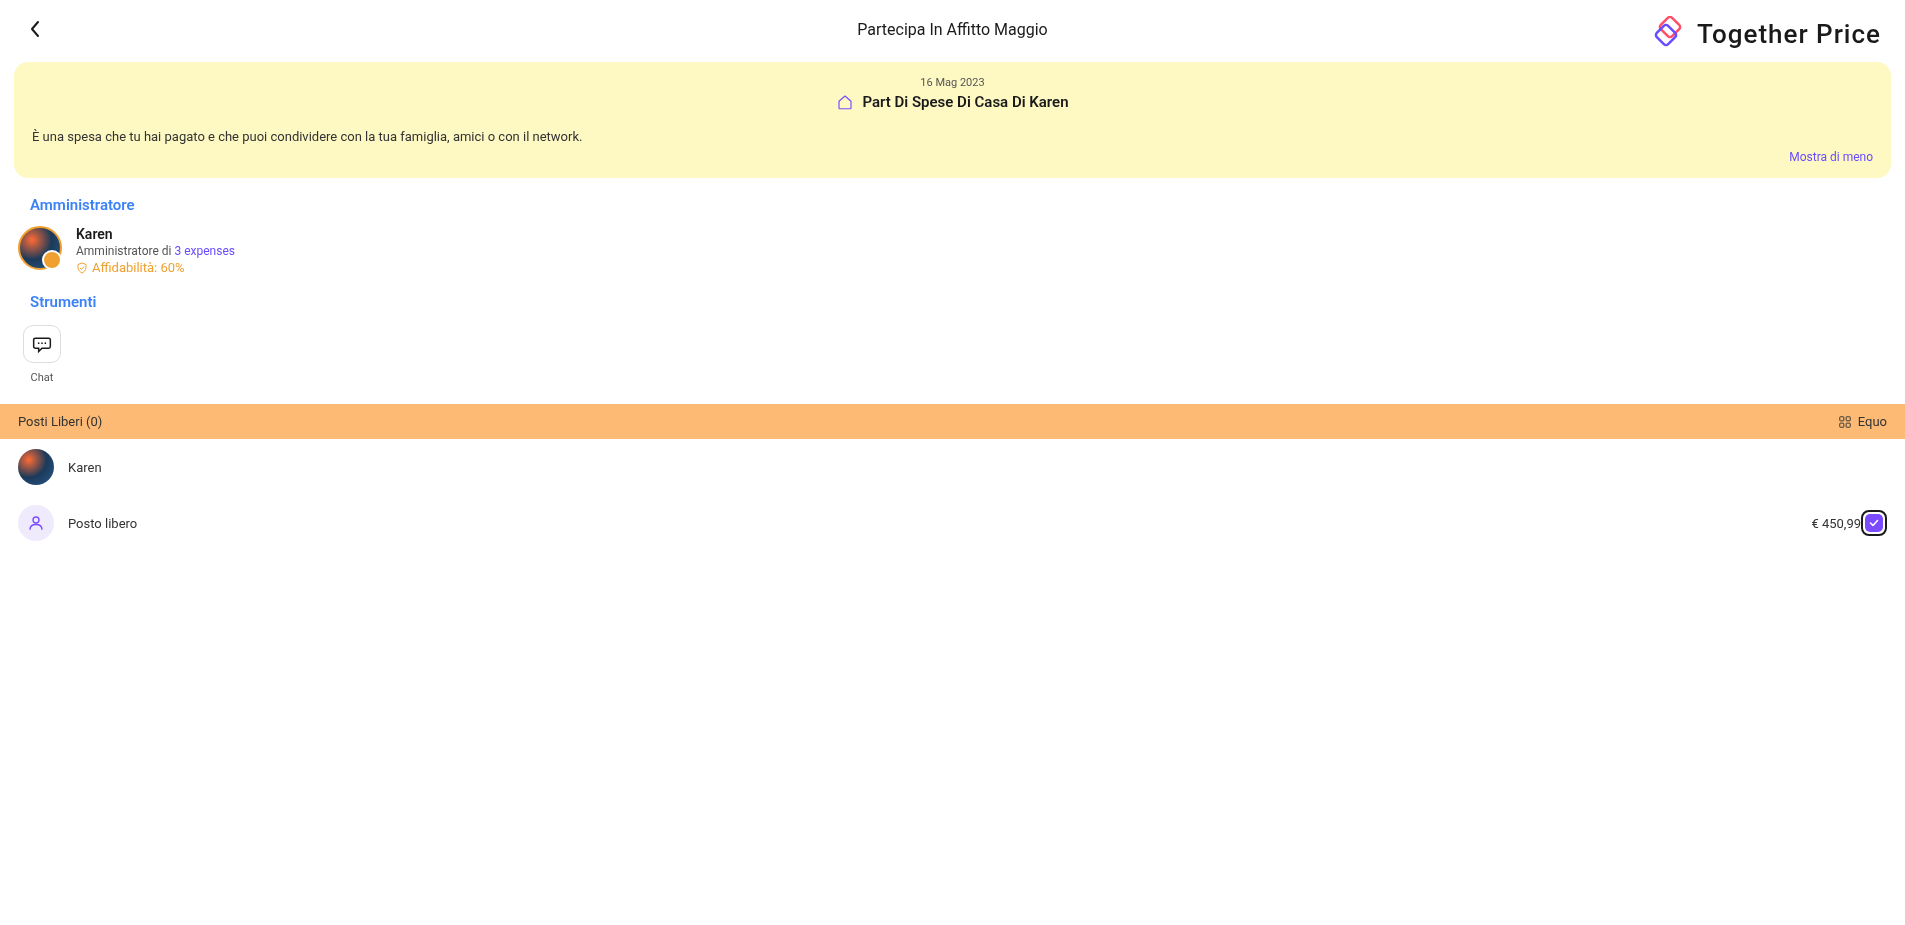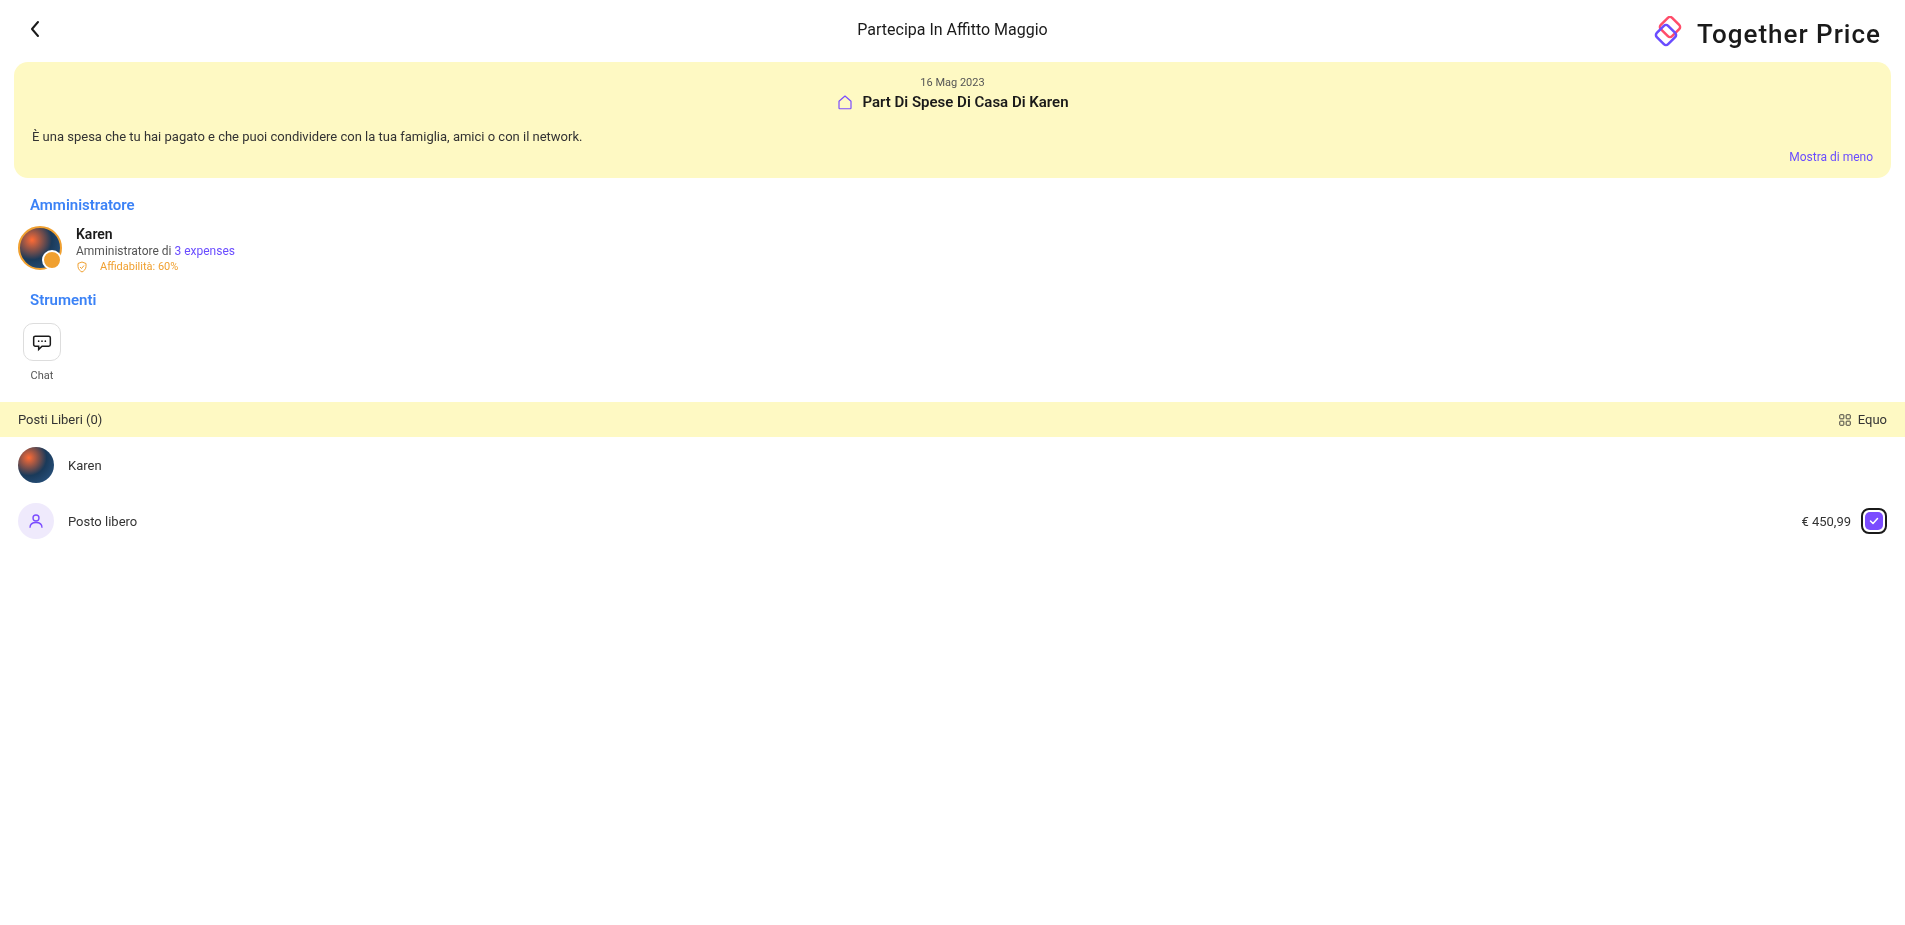--- a/index.html
+++ b/index.html
@@ -108,8 +108,8 @@
   .admin-sub { font-size: 12px; color: #555; }
   .admin-sub a { color: #6a4cff; text-decoration: none; }
   .admin-badge {
-    display: flex; align-items: center; gap: 12px;
-    font-size: 11px; color: #f0a030;
+    display: flex; align-items: center; gap: 4px;
+    font-size: 13px; color: #f0a030;
   }
   .tools-row { margin-top: 14px; }
   .tool-item {

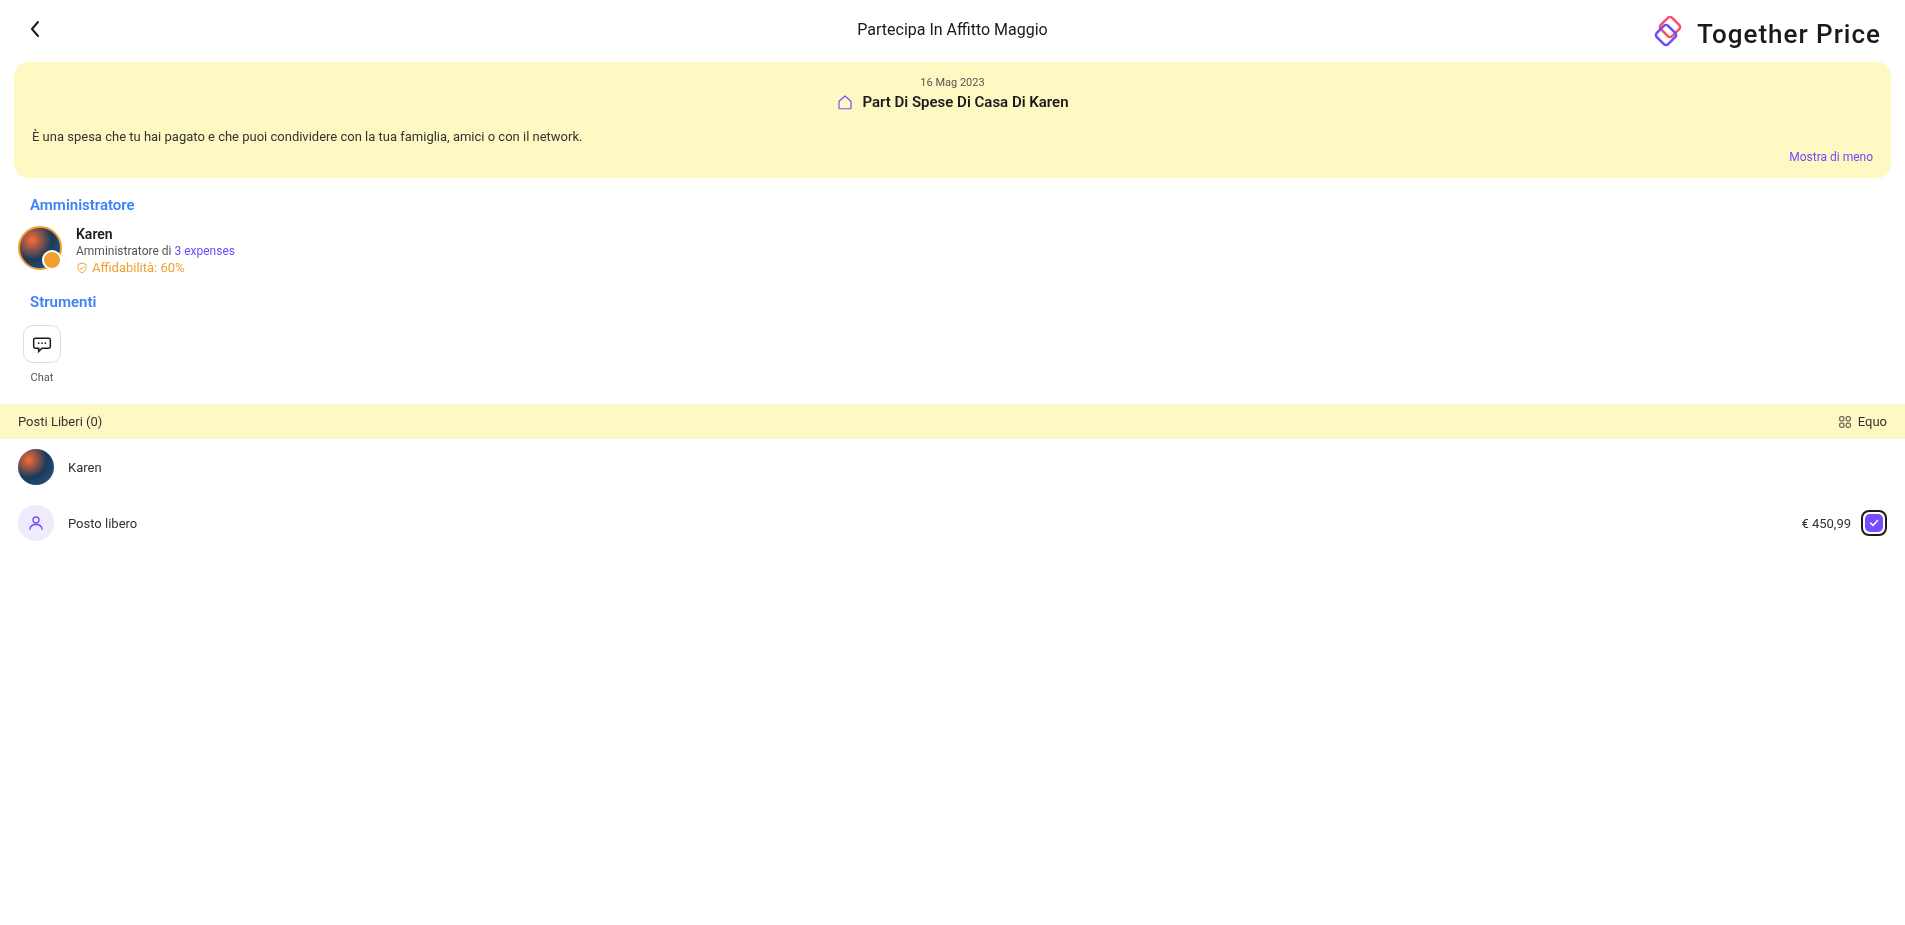--- a/index.html
+++ b/index.html
@@ -126,7 +126,7 @@
   }
   .tool-label { font-size: 11px; color: #555; margin-top: 8px; }
   .slots-bar {
-    background: #fef9c3;
+    background: #fdba74;
     padding: 10px 18px;
     display: flex; align-items: flex-start; justify-content: space-between;
     margin-top: 20px;

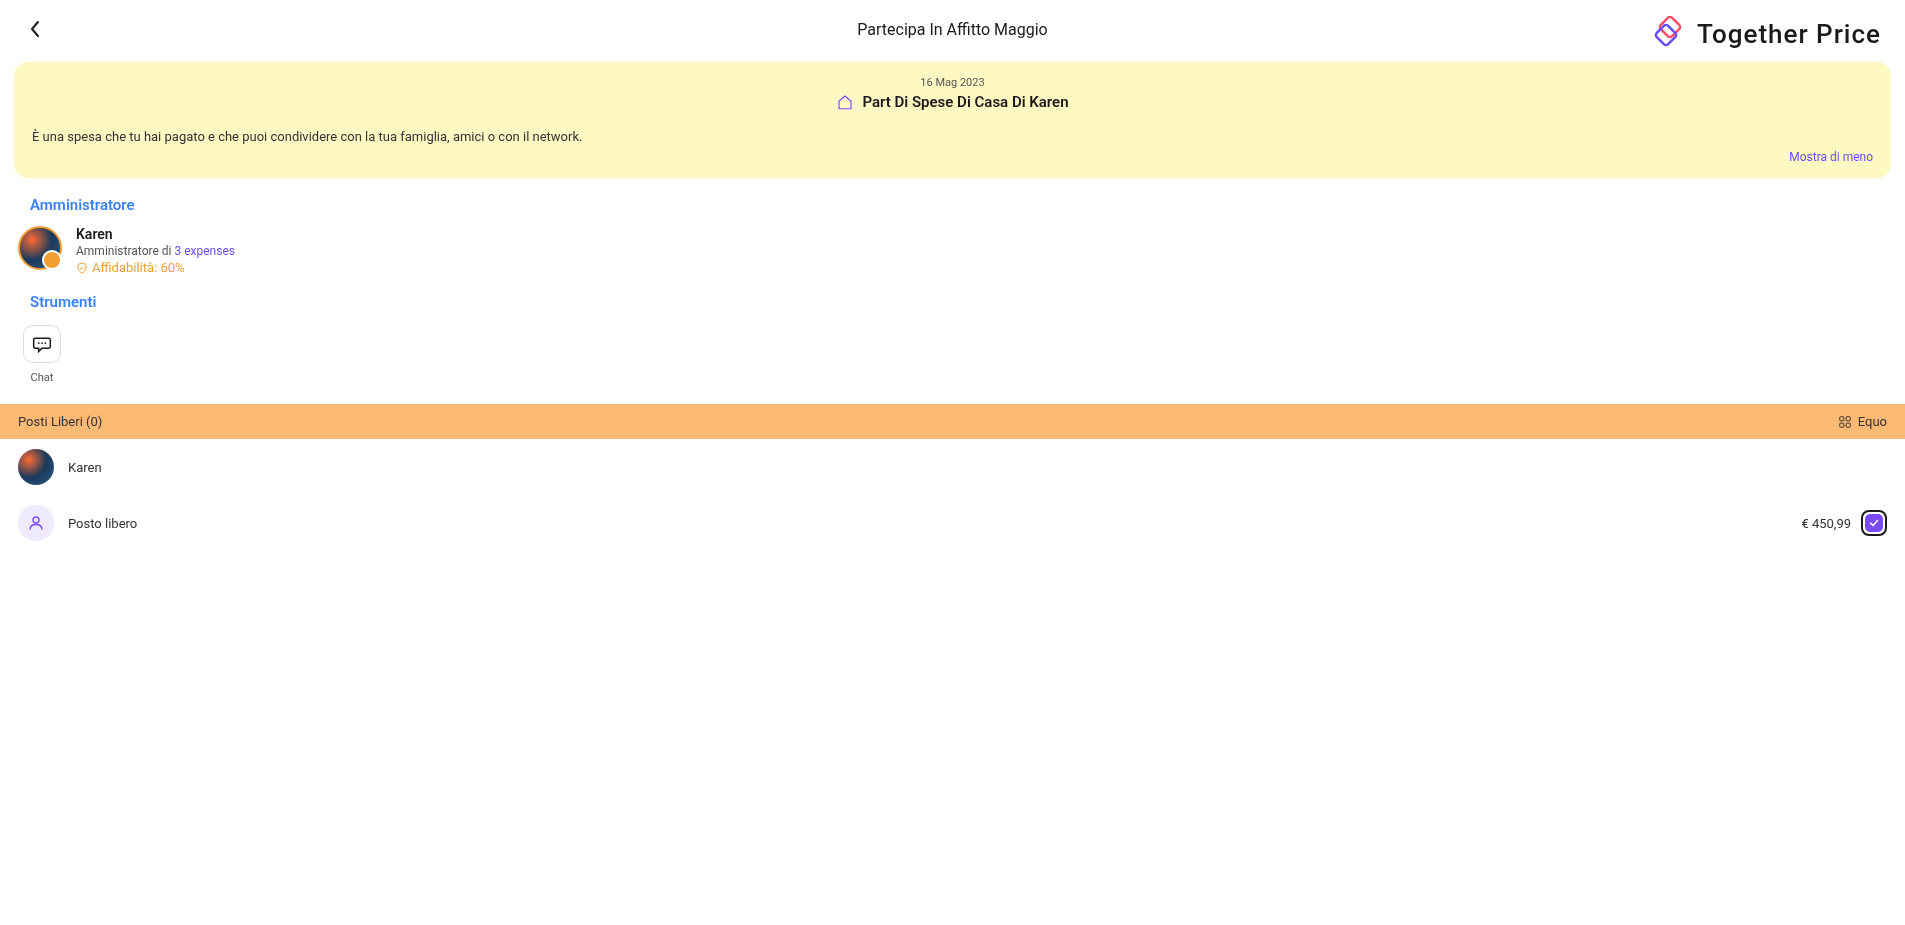--- a/index.html
+++ b/index.html
@@ -154,7 +154,7 @@
     display: flex; align-items: center; justify-content: center;
   }
   .slot-name { font-size: 13px; color: #333; }
-  .slot-right { display: flex; align-items: center; gap: 10px; }
+  .slot-right { display: flex; align-items: center; }
   .slot-price { font-size: 13px; color: #333; }
   .checkbox {
     width: 26px; height: 26px;

